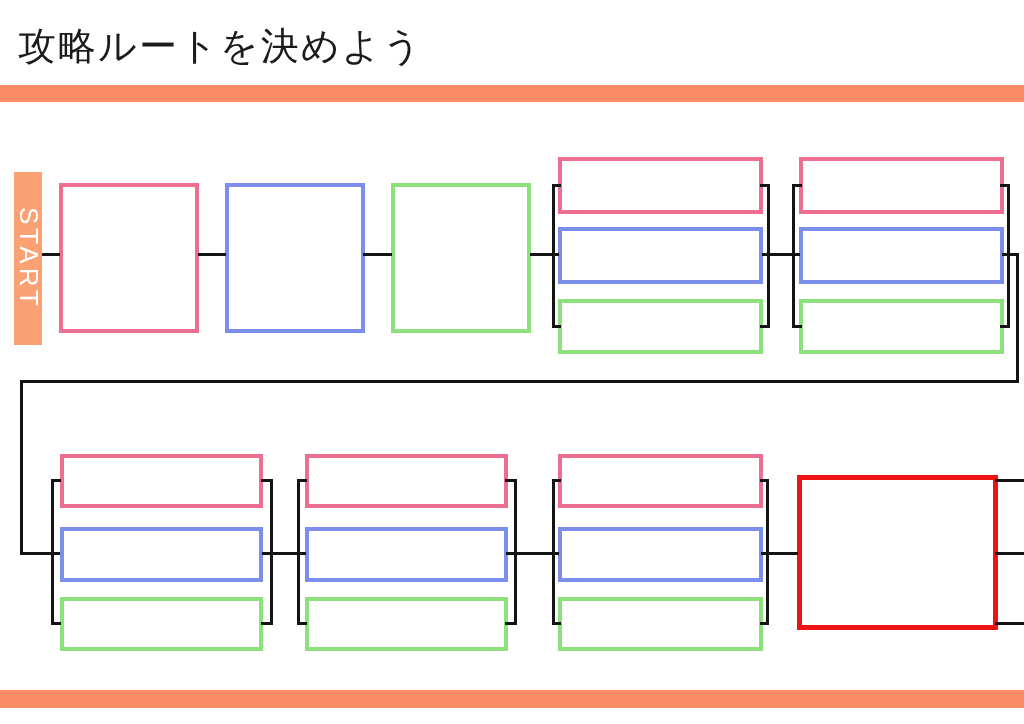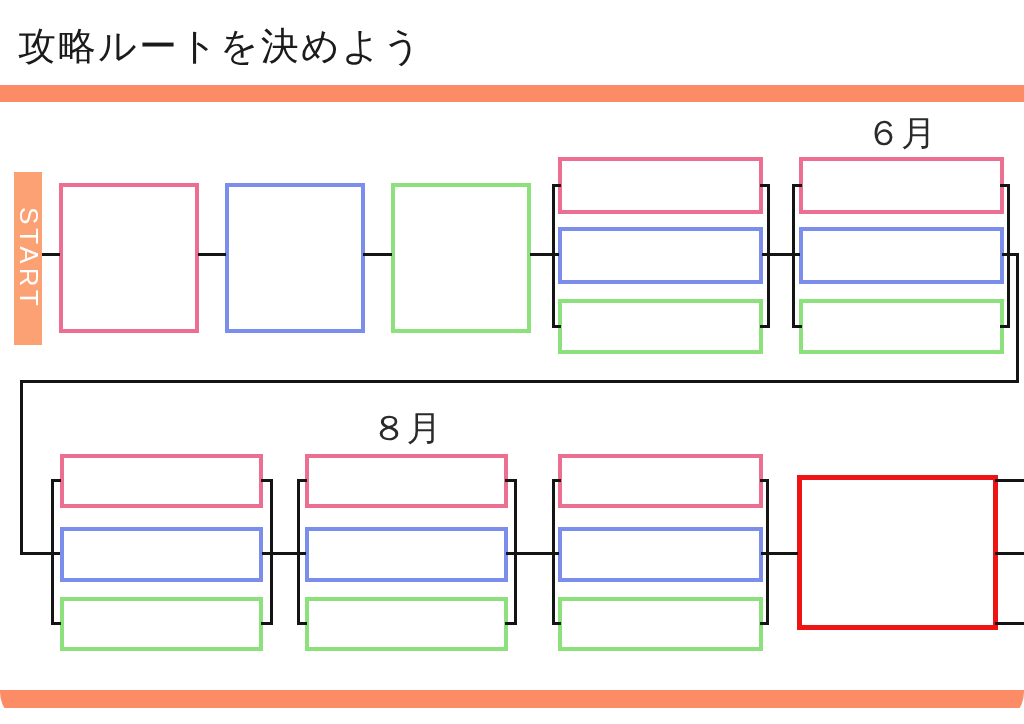--- a/index.html
+++ b/index.html
@@ -5,7 +5,7 @@
   html,body { margin:0; padding:0; background:#ffffff; }
   .canvas {
     position:relative; width:1024px; height:724px; background:#fff;
-    font-family:"Liberation Sans","DejaVu Sans",sans-serif; overflow:hidden;border-radius:32px;
+    font-family:"Liberation Sans","DejaVu Sans",sans-serif; overflow:hidden;
   }
   .title {
     position:absolute; left:18px; top:21px; font-size:38px; color:#1b1b1b;

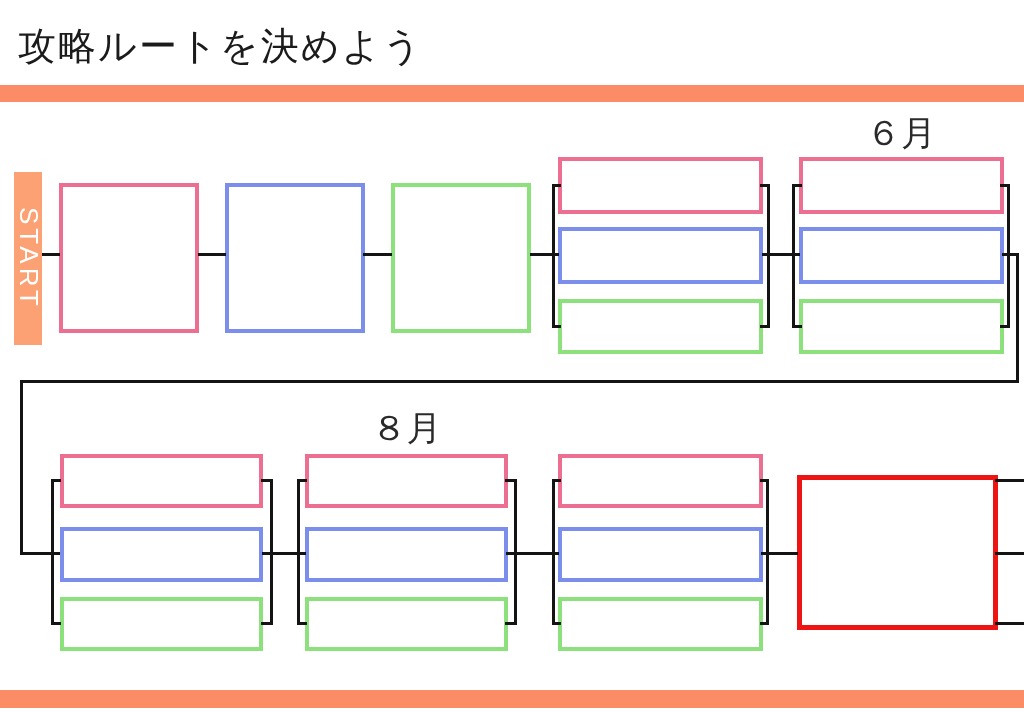--- a/index.html
+++ b/index.html
@@ -83,7 +83,6 @@
     <span>START</span>
   </div>
 
-  <div class="heading h-june">６月</div>
   <div class="heading h-aug">８月</div>
 
   <div class="box pink  b-apr-1"></div>

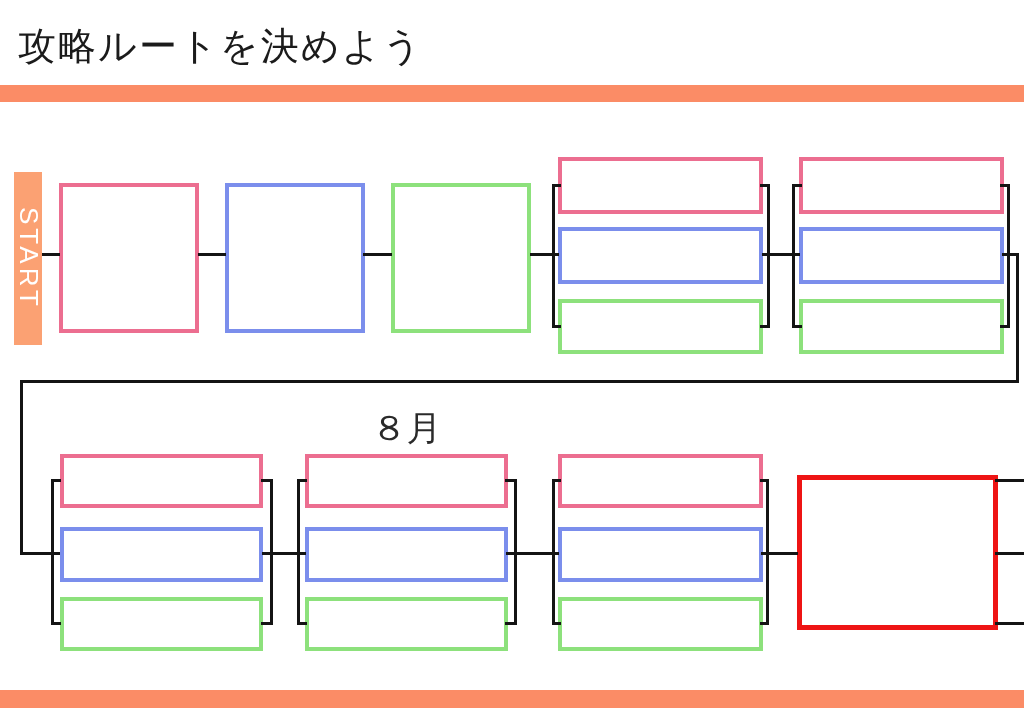--- a/index.html
+++ b/index.html
@@ -83,7 +83,6 @@
     <span>START</span>
   </div>
 
-  <div class="heading h-aug">８月</div>
 
   <div class="box pink  b-apr-1"></div>
   <div class="box blue  b-apr-2"></div>

